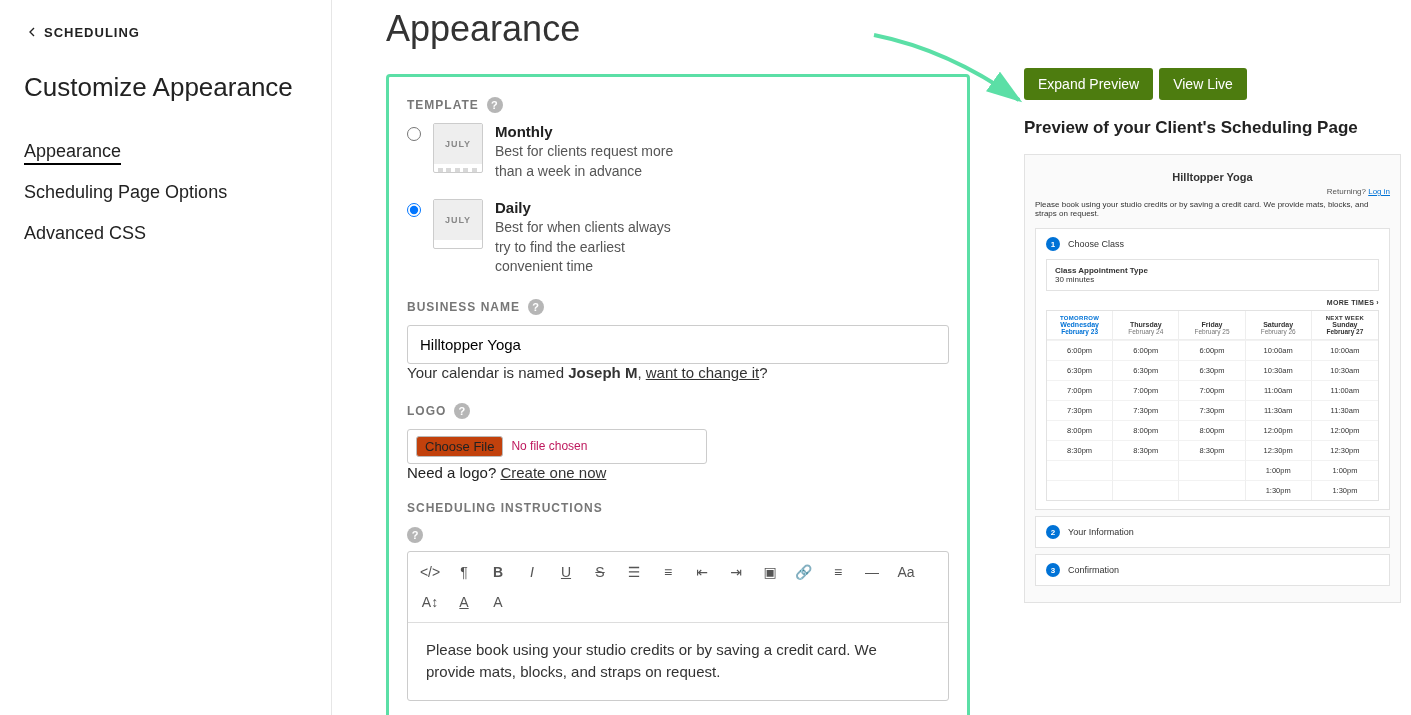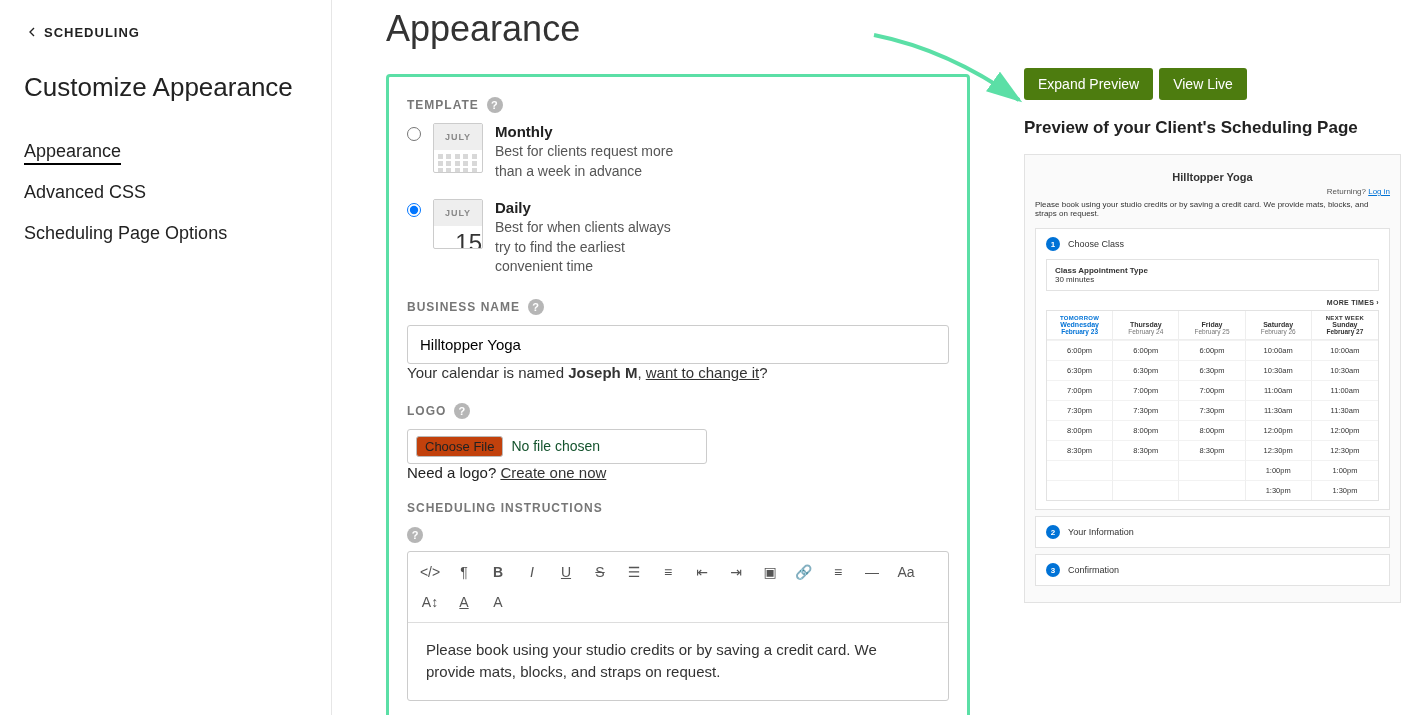--- a/index.html
+++ b/index.html
@@ -113,7 +113,7 @@
     text-align: center;
     letter-spacing: 1px;
     color: #888;
-    padding: 8px 0;
+    padding: 15px 0;
     font-weight: 600;
   }
   .mini-cal .grid {

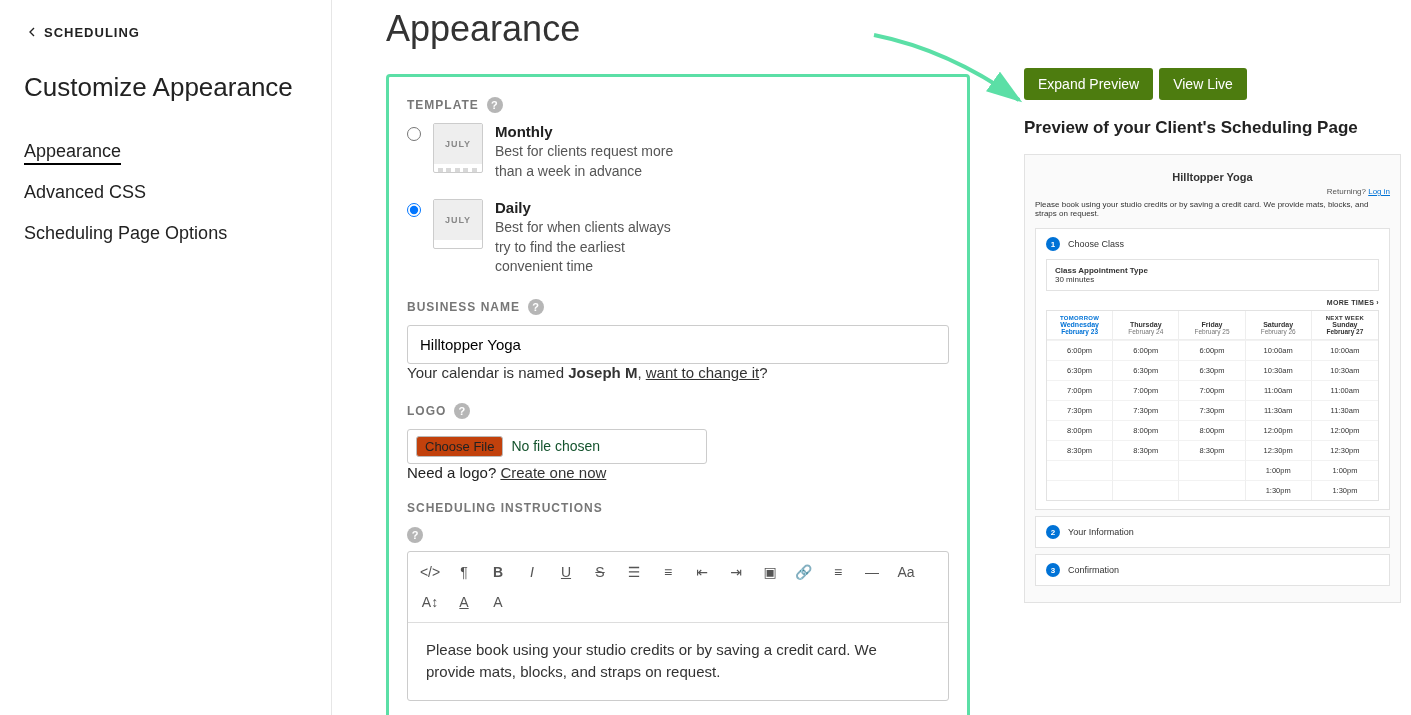--- a/index.html
+++ b/index.html
@@ -344,8 +344,8 @@
   <h1>Customize Appearance</h1>
   <ul class="sidebar-nav">
     <li class="active"><span>Appearance</span></li>
+    <li><span>Scheduling Page Options</span></li>
     <li><span>Advanced CSS</span></li>
-    <li><span>Scheduling Page Options</span></li>
   </ul>
 </aside>
 

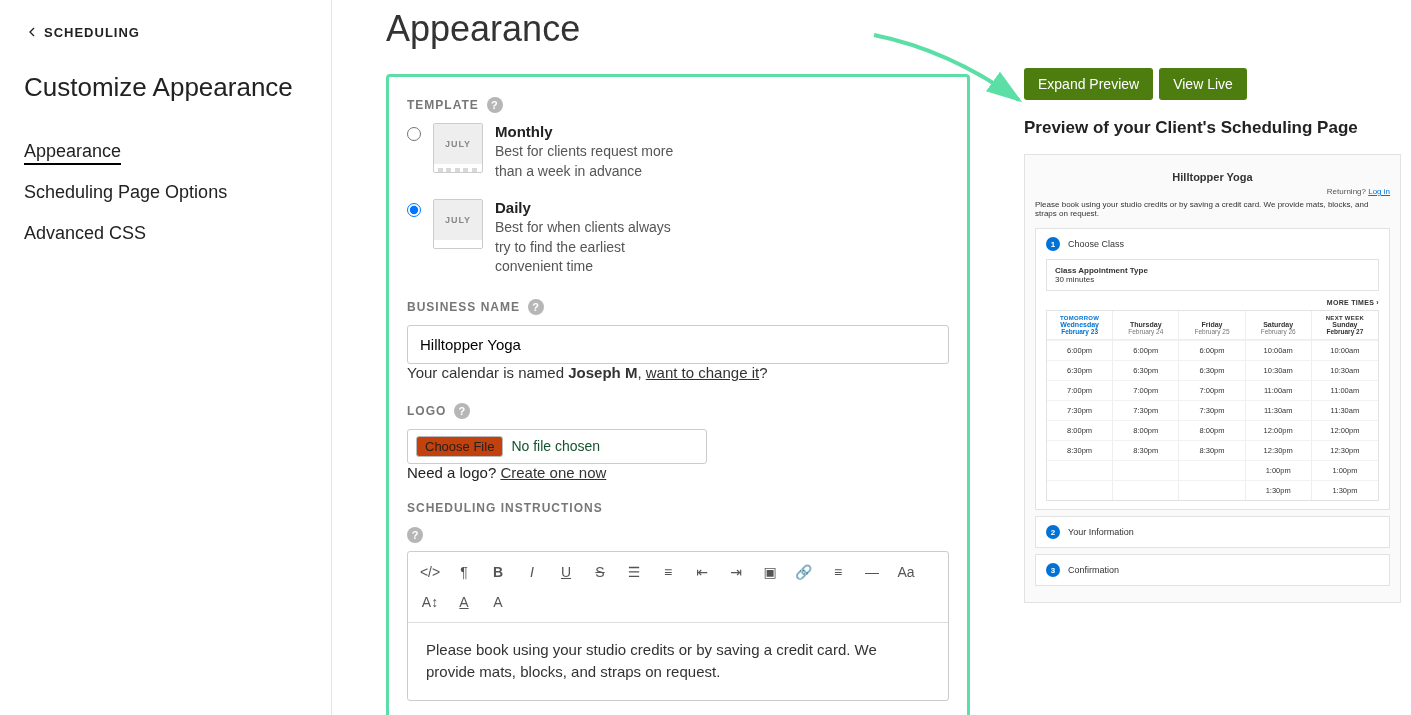--- a/index.html
+++ b/index.html
@@ -168,7 +168,7 @@
     border-radius: 3px;
     cursor: pointer;
   }
-  .file-placeholder { font-size: 14px; color: #14532d; }
+  .file-placeholder { font-size: 12px; color: #be185d; }
   .need-logo { font-size: 15px; }
   .need-logo a { text-decoration: underline; cursor: pointer; color: #333; }
 

